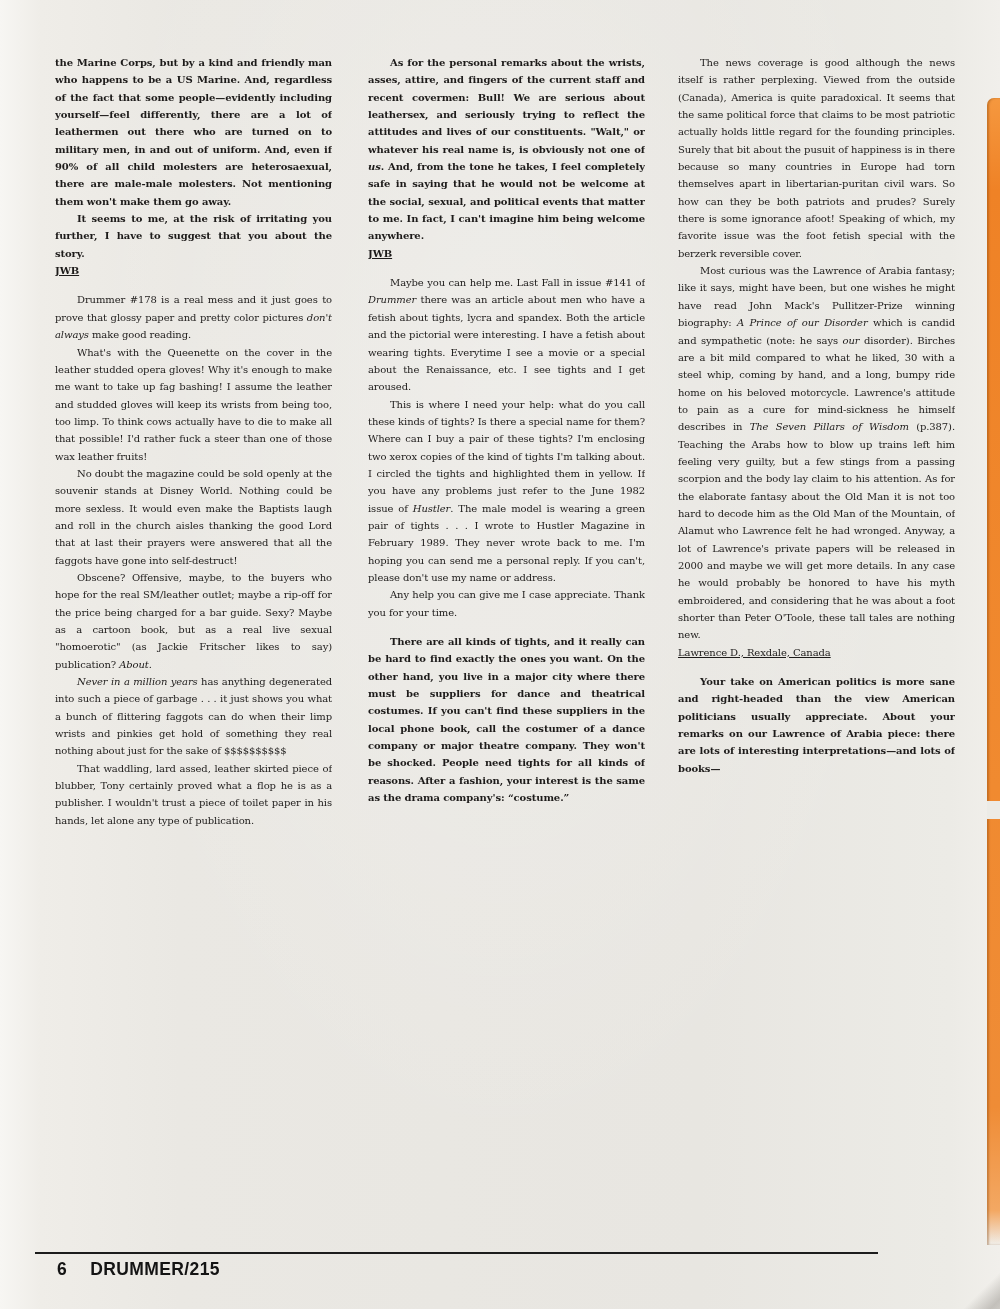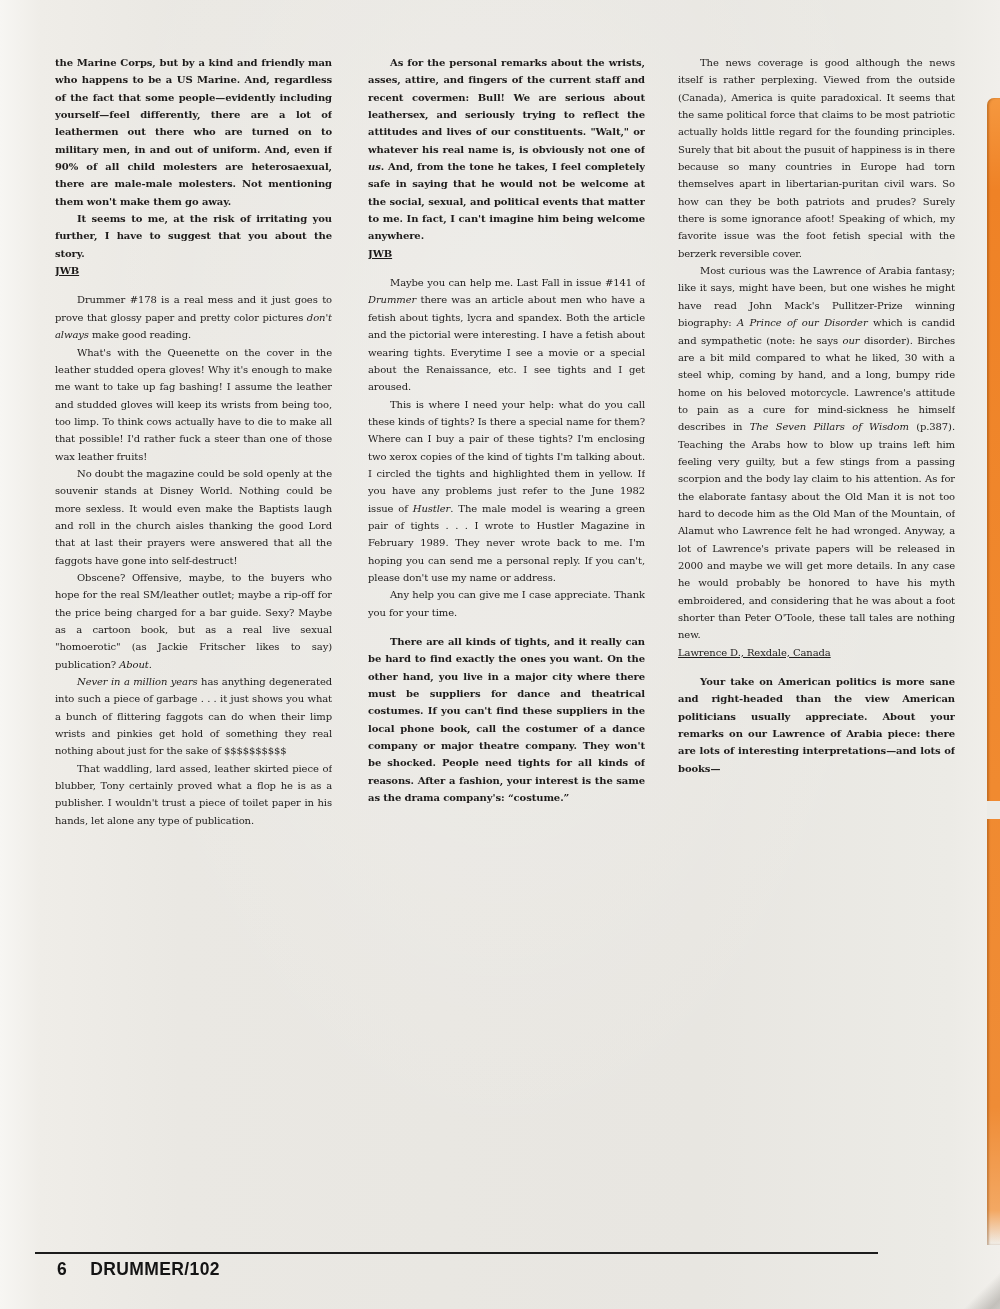--- a/index.html
+++ b/index.html
@@ -93,7 +93,7 @@
 
   <div class="footer-rule"></div>
   <div class="footer">
-    <span class="num">6</span><span>DRUMMER/102</span>
+    <span class="num">6</span><span>DRUMMER/215</span>
   </div>
 </div>
 

